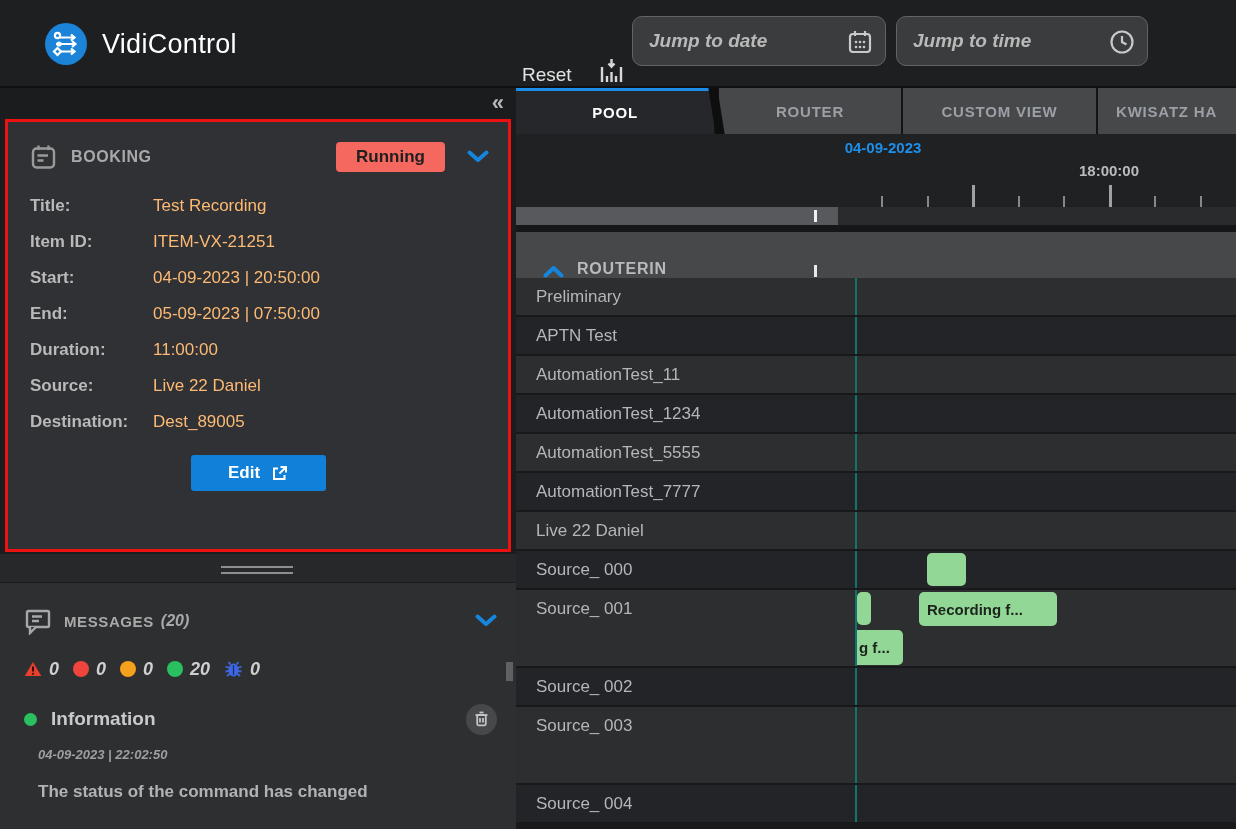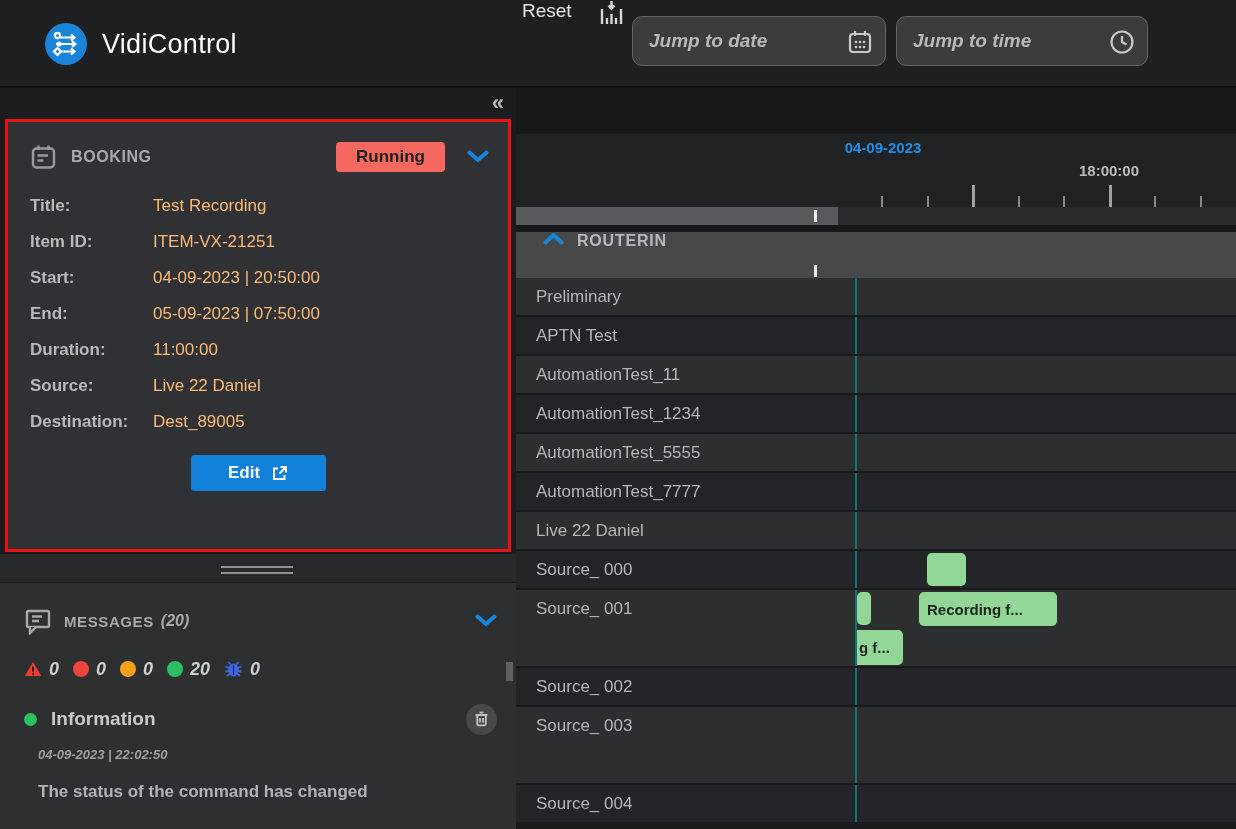--- a/index.html
+++ b/index.html
@@ -13,7 +13,7 @@
   .logo-wrap{position:absolute;left:44px;top:22px;display:flex;align-items:center;gap:14px;}
   .logo-circle{width:44px;height:44px;}
   .app-title{color:#ffffff;font-size:27px;letter-spacing:.3px;}
-  .reset-group{position:absolute;left:522px;top:0;height:86px;display:flex;align-items:flex-start;gap:25px;cursor:pointer;}
+  .reset-group{position:absolute;left:522px;top:0;height:86px;display:flex;align-items:flex-end;gap:25px;cursor:pointer;}
   .reset-label{color:#e3e3e3;font-size:19px;}
   .jump-box{position:absolute;top:16px;height:50px;background:#3b3c3e;border:1px solid #636363;border-radius:10px;box-sizing:border-box;}
   .jump-date{left:632px;width:254px;}

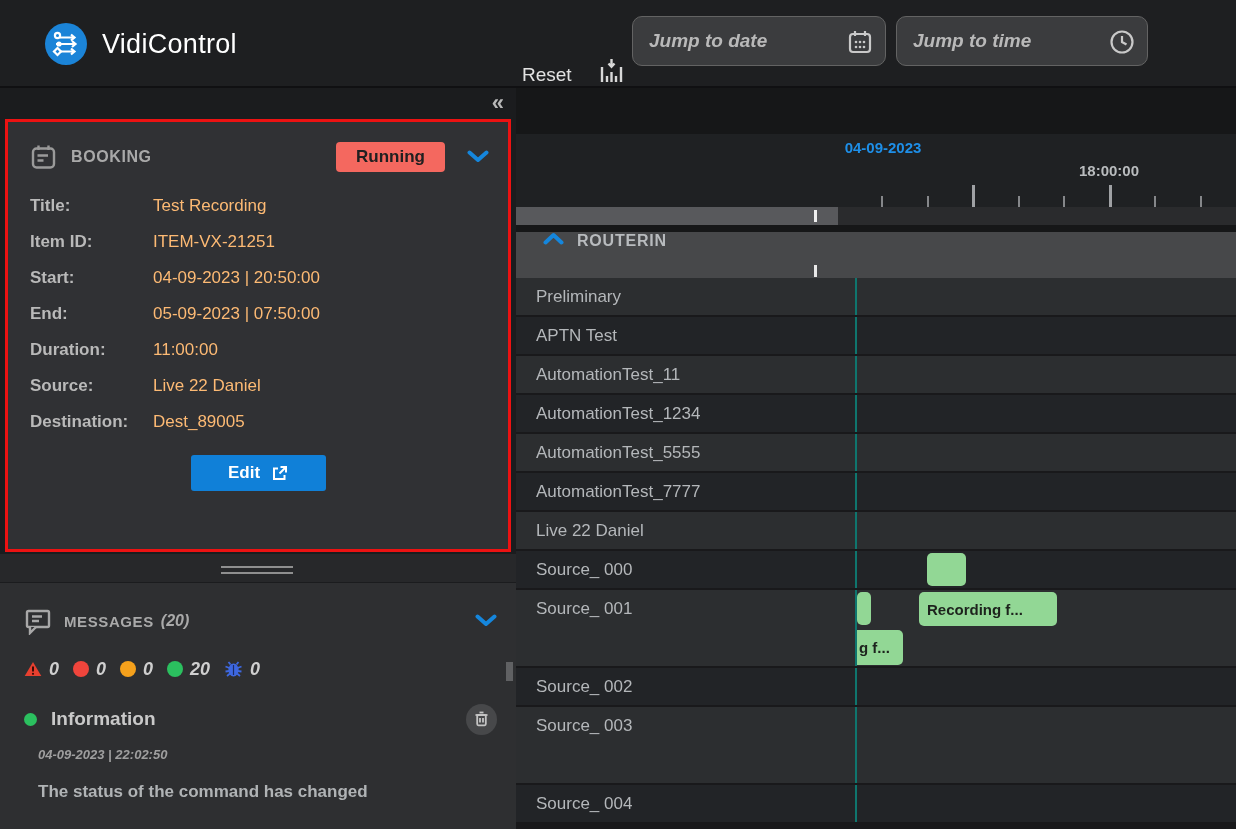--- a/index.html
+++ b/index.html
@@ -279,6 +279,23 @@
 </div>
 
 <div class="main">
+  <div class="tabbar" id="tabbar">
+      <div class="tab active" style="width: 198px;">
+        <span>POOL</span>
+      </div>
+      <div class="wedge"></div>
+      <div class="tab" style="width: 182px;">
+        <span>ROUTER</span>
+      </div>
+      <div class="tabsep"></div>
+      <div class="tab" style="width: 193px;">
+        <span>CUSTOM VIEW</span>
+      </div>
+      <div class="tabsep"></div>
+      <div class="tab last" style="flex: 1 1 0%;">
+        <span>KWISATZ HA</span>
+      </div>
+    </div>
 
   <div class="tl-head">
     <div class="tl-date">04-09-2023</div>

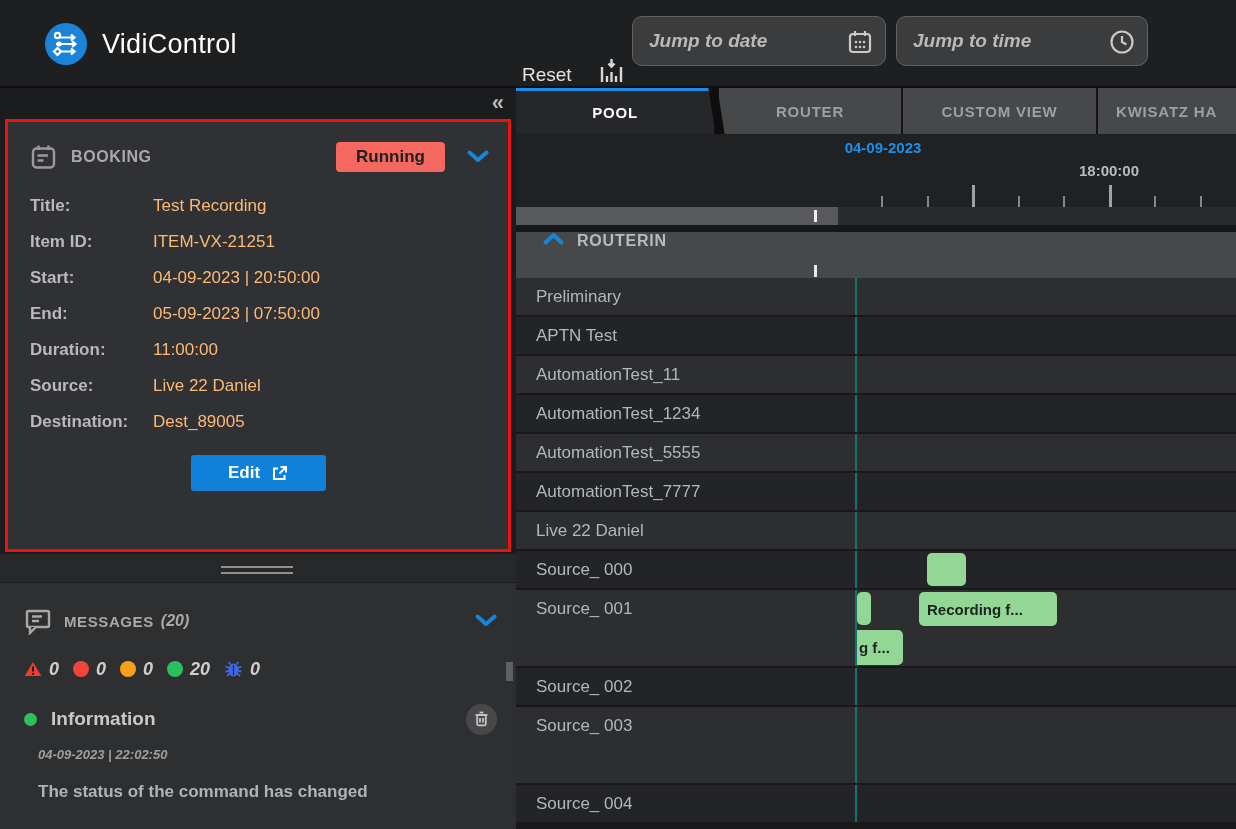--- a/index.html
+++ b/index.html
@@ -77,7 +77,7 @@
   .hscroll{position:absolute;left:0;top:73px;width:100%;height:18px;background:#2a2b2d;cursor:pointer;}
   .hthumb{position:absolute;top:0;height:18px;background:#58595c;}
   .hmarker{position:absolute;top:3px;width:3px;height:12px;background:#efefef;}
-  .group-head{position:absolute;left:0;top:144px;width:100%;height:46px;background:#47484a;display:flex;align-items:flex-start;cursor:pointer;}
+  .group-head{position:absolute;left:0;top:144px;width:100%;height:46px;background:#47484a;display:flex;align-items:flex-end;cursor:pointer;}
   .group-title{color:#b8bbbe;font-size:16px;font-weight:bold;letter-spacing:.8px;margin-left:13px;}
   .gmarker{position:absolute;top:33px;width:3px;height:12px;background:#e8e8e8;}
   .rows{position:absolute;left:0;top:190px;width:100%;height:551px;background:#19191b;overflow:hidden;}

